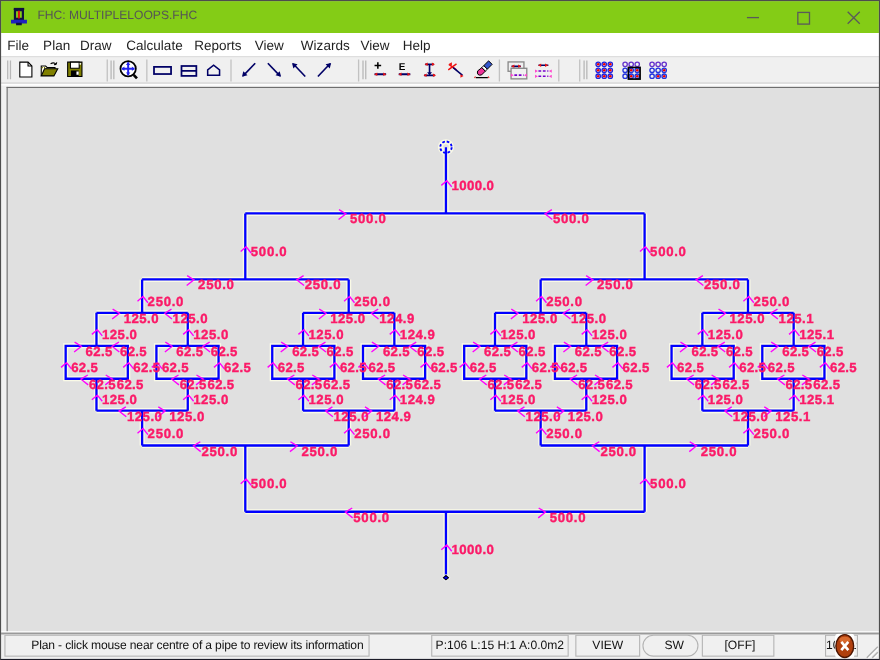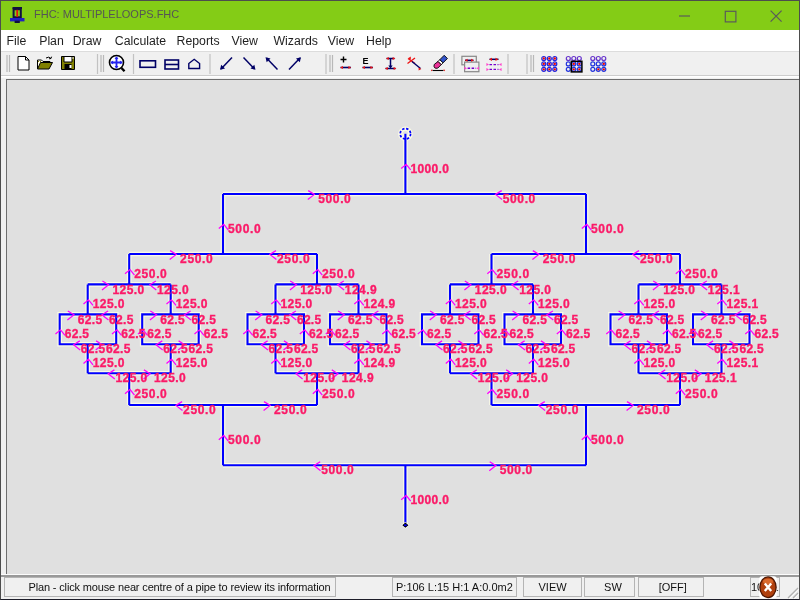--- a/index.html
+++ b/index.html
@@ -314,7 +314,7 @@
     <div class="sp" style="left:2.5px;width:332px;padding-left:24px;"><span style="letter-spacing:-0.15px">Plan - click mouse near centre of a pipe to review its information</span></div>
     <div class="sp c" style="left:390.5px;width:125.8px;">P:106 L:15 H:1 A:0.0m2</div>
     <div class="sp c" style="left:522.2px;width:58.8px;">VIEW</div>
-    <div class="sp c" style="left:583.4px;width:50.2px;padding-left:7px;">SW</div>
+    <div class="sp c" style="left:583.4px;width:50.2px;padding-left:7px;border-radius:10px;">SW</div>
     <div class="sp c" style="left:637.2px;width:66px;padding-left:3px;">[OFF]</div>
     <div class="sp c" style="left:749px;width:30px;">10 : 192</div>
   </div>

